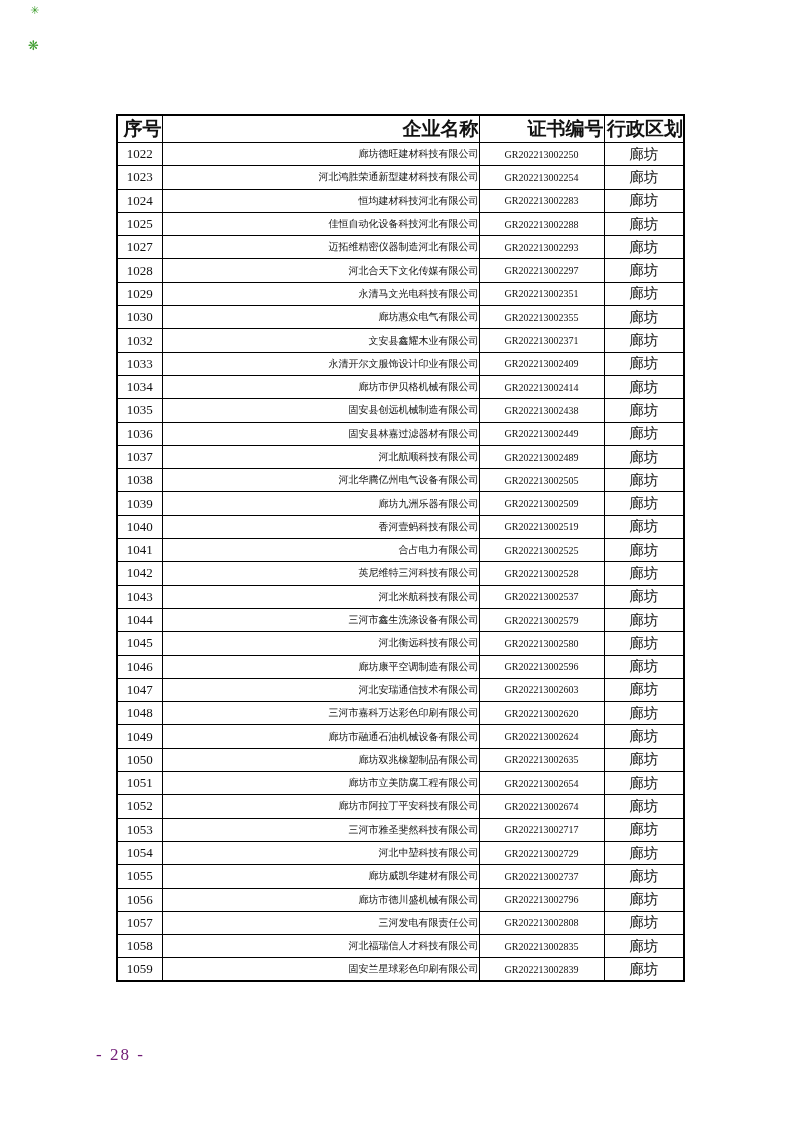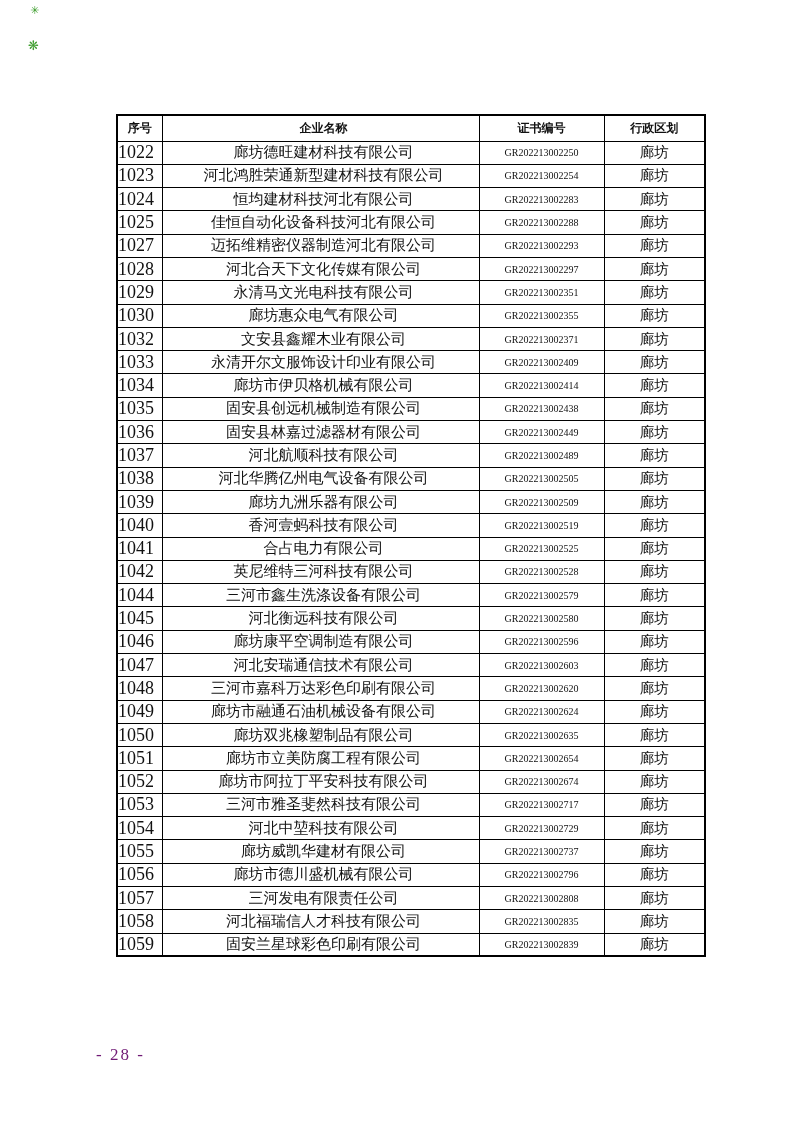--- a/index.html
+++ b/index.html
@@ -39,8 +39,8 @@
   .doc-table tbody tr { height: 23.3px; }
   .doc-table th {
     font-weight: bold;
-    font-size: 12px;
-    text-align: center;
+    font-size: 19px;
+    text-align: right;
     font-family: "Liberation Serif", "DejaVu Serif", serif;
     margin-left: 24px;
   }

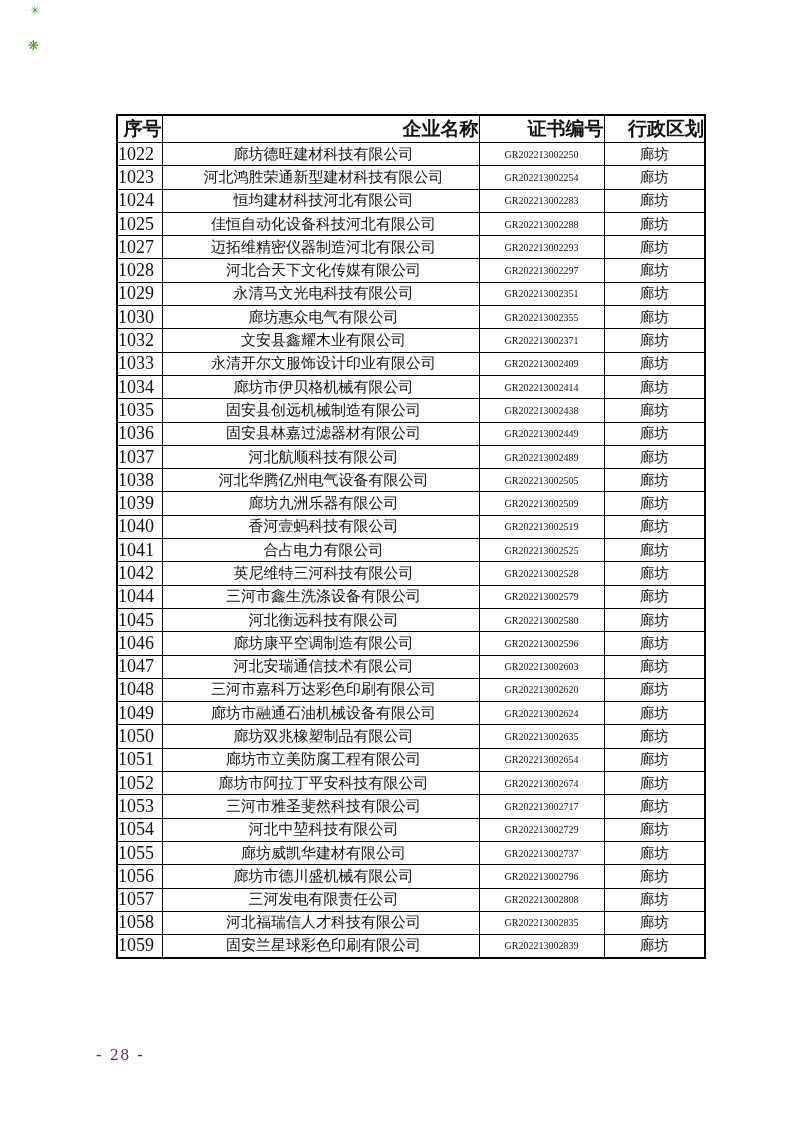--- a/index.html
+++ b/index.html
@@ -47,7 +47,7 @@
   .col-seq   { width: 45px;  font-size: 18px; font-family: "Liberation Serif", serif; }
   .col-name  { width: 317px; text-align: center;   font-size: 15px; padding-left: 6px; }
   .col-cert  { width: 125px; text-align: center; font-size: 10px; font-family: "Liberation Serif", serif; }
-  .col-region{ width: 101px;  text-align: center; font-size: 14.5px; }
+  .col-region{ width: 80px;  text-align: center; font-size: 14.5px; }
 
   .page-number {
     position: absolute;

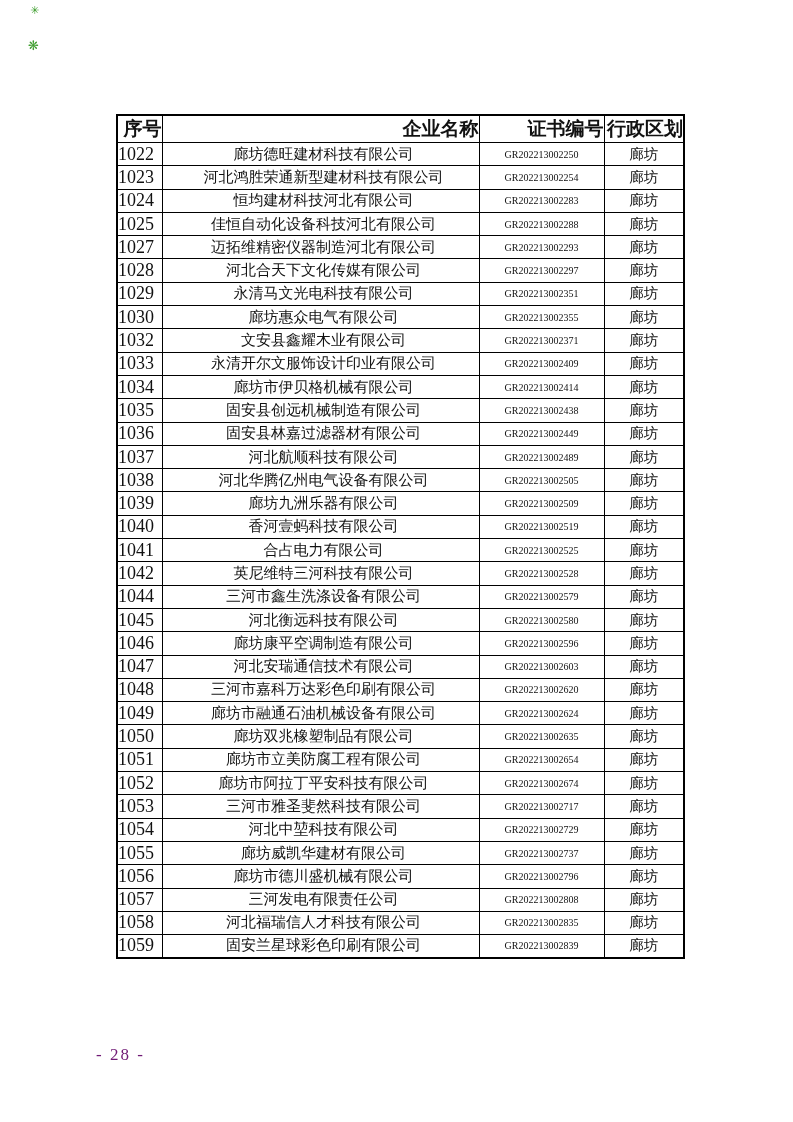--- a/index.html
+++ b/index.html
@@ -44,7 +44,7 @@
     font-family: "Liberation Serif", "DejaVu Serif", serif;
     margin-left: 24px;
   }
-  .col-seq   { width: 45px;  font-size: 18px; font-family: "Liberation Serif", serif; }
+  .col-seq   { width: 45px;  text-align: center; font-size: 13px; font-family: "Liberation Serif", serif; }
   .col-name  { width: 317px; text-align: center;   font-size: 15px; padding-left: 6px; }
   .col-cert  { width: 125px; text-align: center; font-size: 10px; font-family: "Liberation Serif", serif; }
   .col-region{ width: 80px;  text-align: center; font-size: 14.5px; }

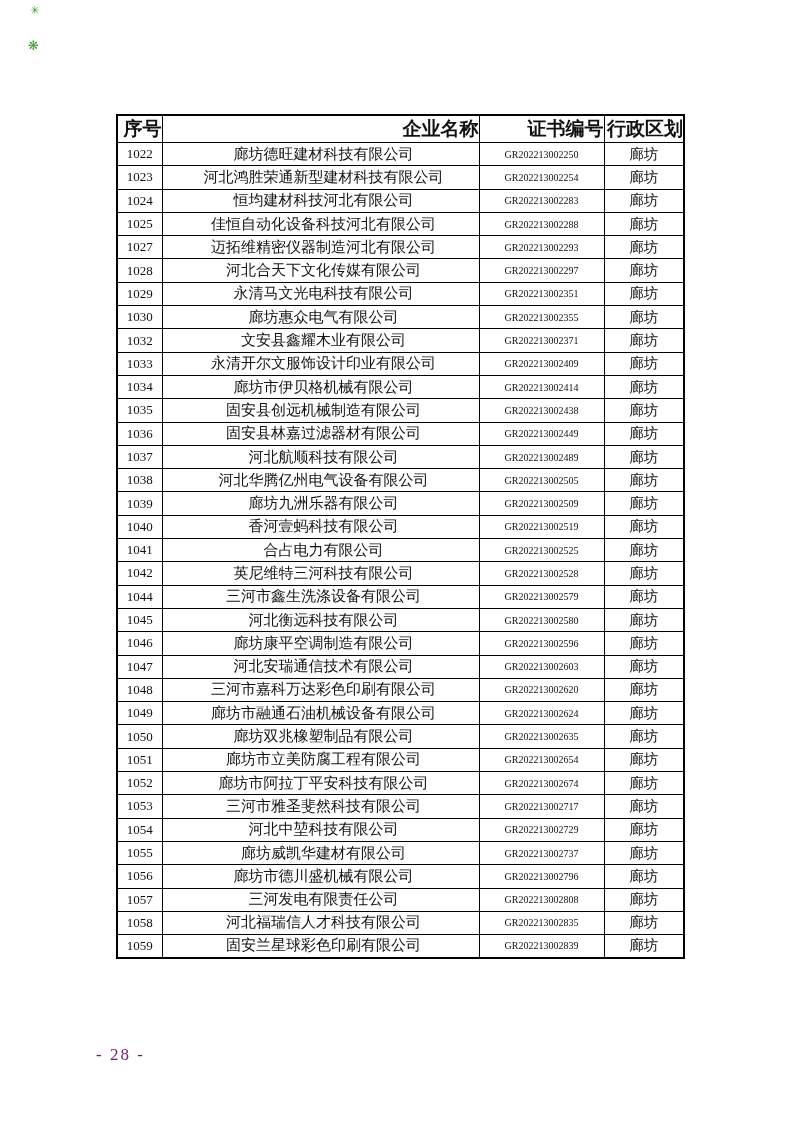--- a/index.html
+++ b/index.html
@@ -45,7 +45,7 @@
     margin-left: 24px;
   }
   .col-seq   { width: 45px;  text-align: center; font-size: 13px; font-family: "Liberation Serif", serif; }
-  .col-name  { width: 317px; text-align: center;   font-size: 15px; padding-left: 6px; }
+  .col-name  { width: 317px; text-align: right;   font-size: 10px; padding-left: 6px; }
   .col-cert  { width: 125px; text-align: center; font-size: 10px; font-family: "Liberation Serif", serif; }
   .col-region{ width: 80px;  text-align: center; font-size: 14.5px; }
 

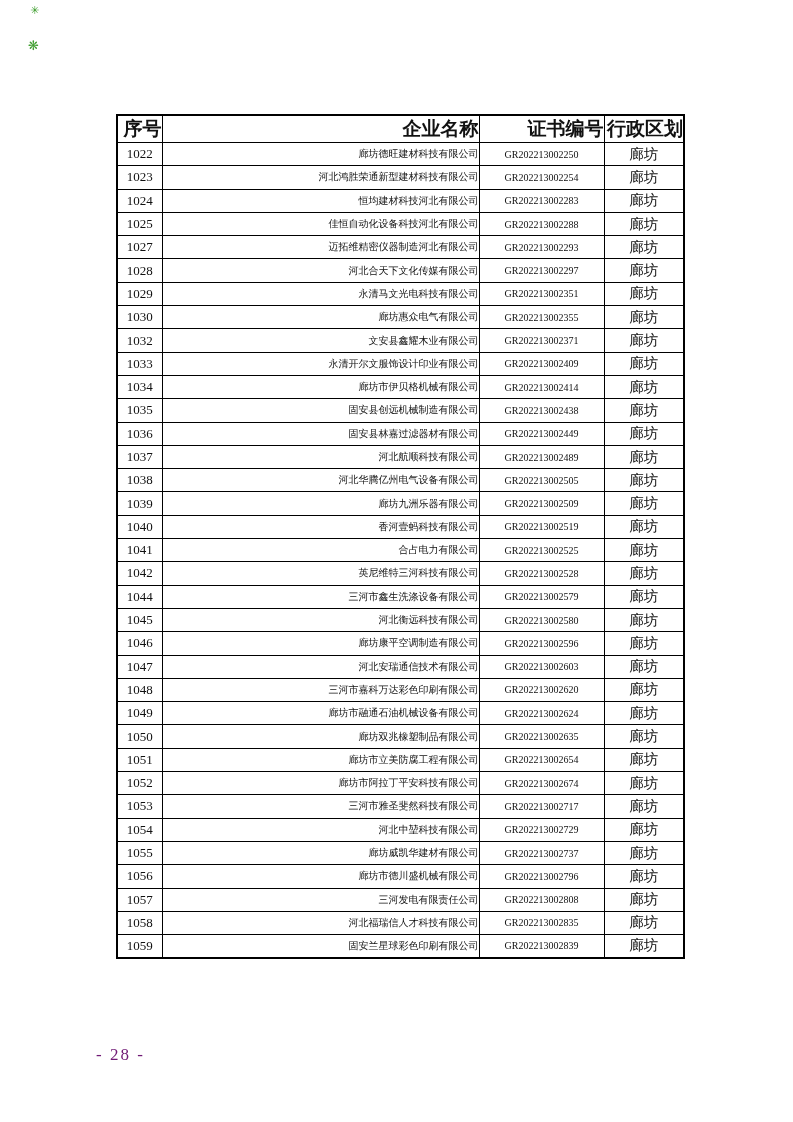--- a/index.html
+++ b/index.html
@@ -189,6 +189,12 @@
         <td class="col-region">廊坊</td>
       </tr>
       <tr>
+        <td class="col-seq">1043</td>
+        <td class="col-name">河北米航科技有限公司</td>
+        <td class="col-cert">GR202213002537</td>
+        <td class="col-region">廊坊</td>
+      </tr>
+      <tr>
         <td class="col-seq">1044</td>
         <td class="col-name">三河市鑫生洗涤设备有限公司</td>
         <td class="col-cert">GR202213002579</td>

